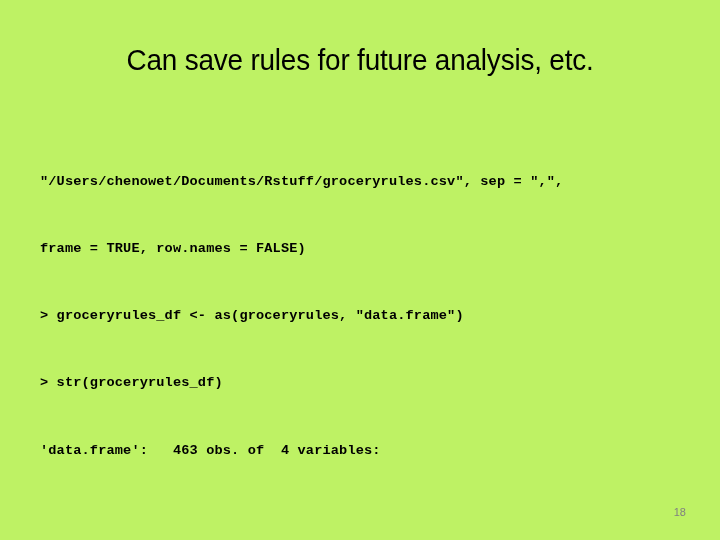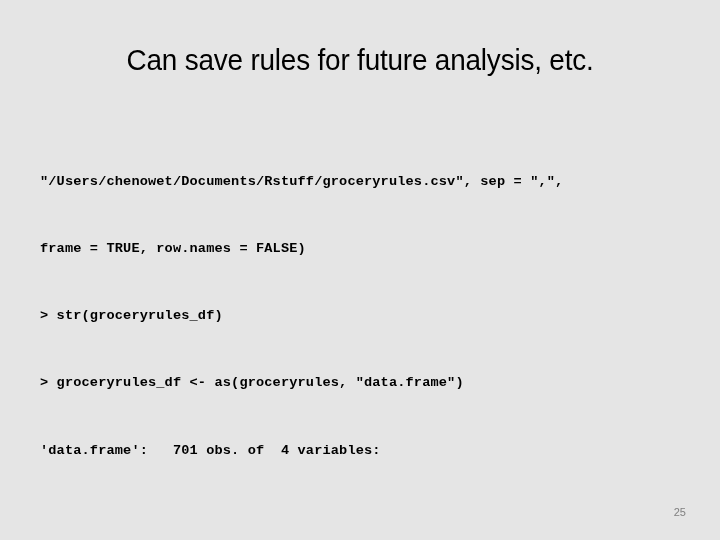--- a/index.html
+++ b/index.html
@@ -18,7 +18,7 @@
   .slide {
     position: absolute;
     inset: 0;
-    background: #e5e5e5;
+    background: #bef264;
   }
 
   .slide-title {

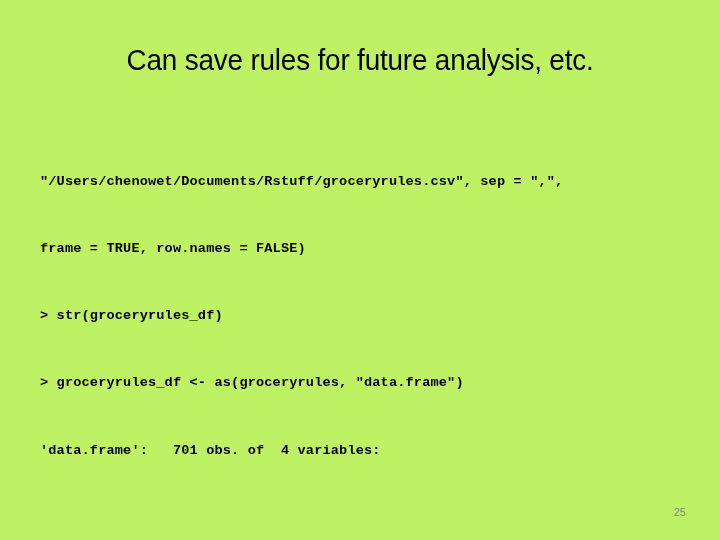--- a/index.html
+++ b/index.html
@@ -77,8 +77,8 @@
   <div class="console-block">
     <span class="console-line">"/Users/chenowet/Documents/Rstuff/groceryrules.csv", sep = ",",</span>
     <span class="console-line">frame = TRUE, row.names = FALSE)</span>
+    <span class="console-line">&gt; groceryrules_df &lt;- as(groceryrules, "data.frame")</span>
     <span class="console-line">&gt; str(groceryrules_df)</span>
-    <span class="console-line">&gt; groceryrules_df &lt;- as(groceryrules, "data.frame")</span>
     <span class="console-line">'data.frame':   701 obs. of  4 variables:</span>
     
     

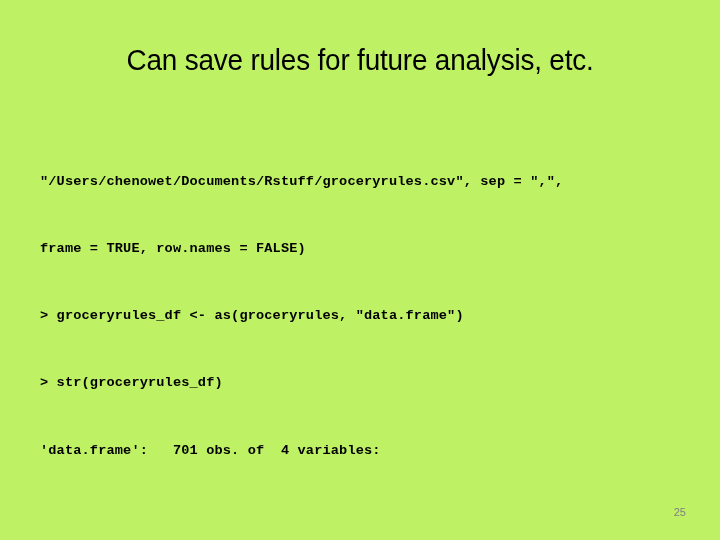--- a/index.html
+++ b/index.html
@@ -79,7 +79,7 @@
     <span class="console-line">frame = TRUE, row.names = FALSE)</span>
     <span class="console-line">&gt; groceryrules_df &lt;- as(groceryrules, "data.frame")</span>
     <span class="console-line">&gt; str(groceryrules_df)</span>
-    <span class="console-line">'data.frame':   701 obs. of  4 variables:</span>
+    <span class="console-line">'data.frame':   463 obs. of  4 variables:</span>
     
     
     

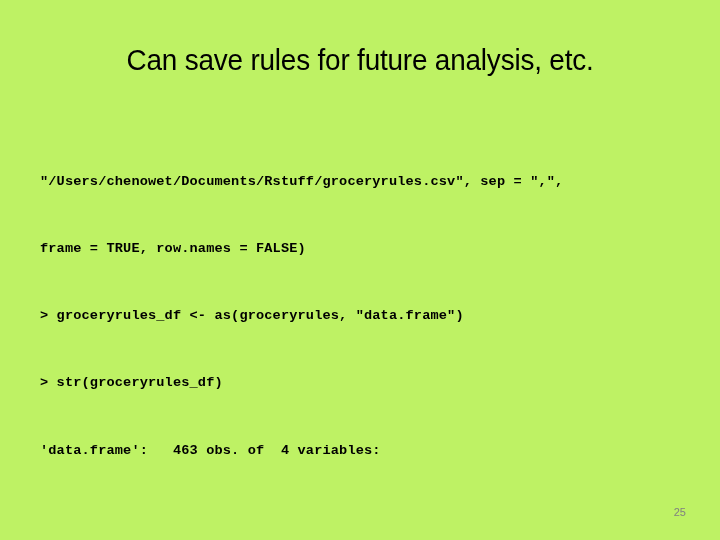--- a/index.html
+++ b/index.html
@@ -87,7 +87,7 @@
     
   </div>
 
-  <div class="page-number">25</div>
+  <div class="page-number">18</div>
 
 </div>
 

